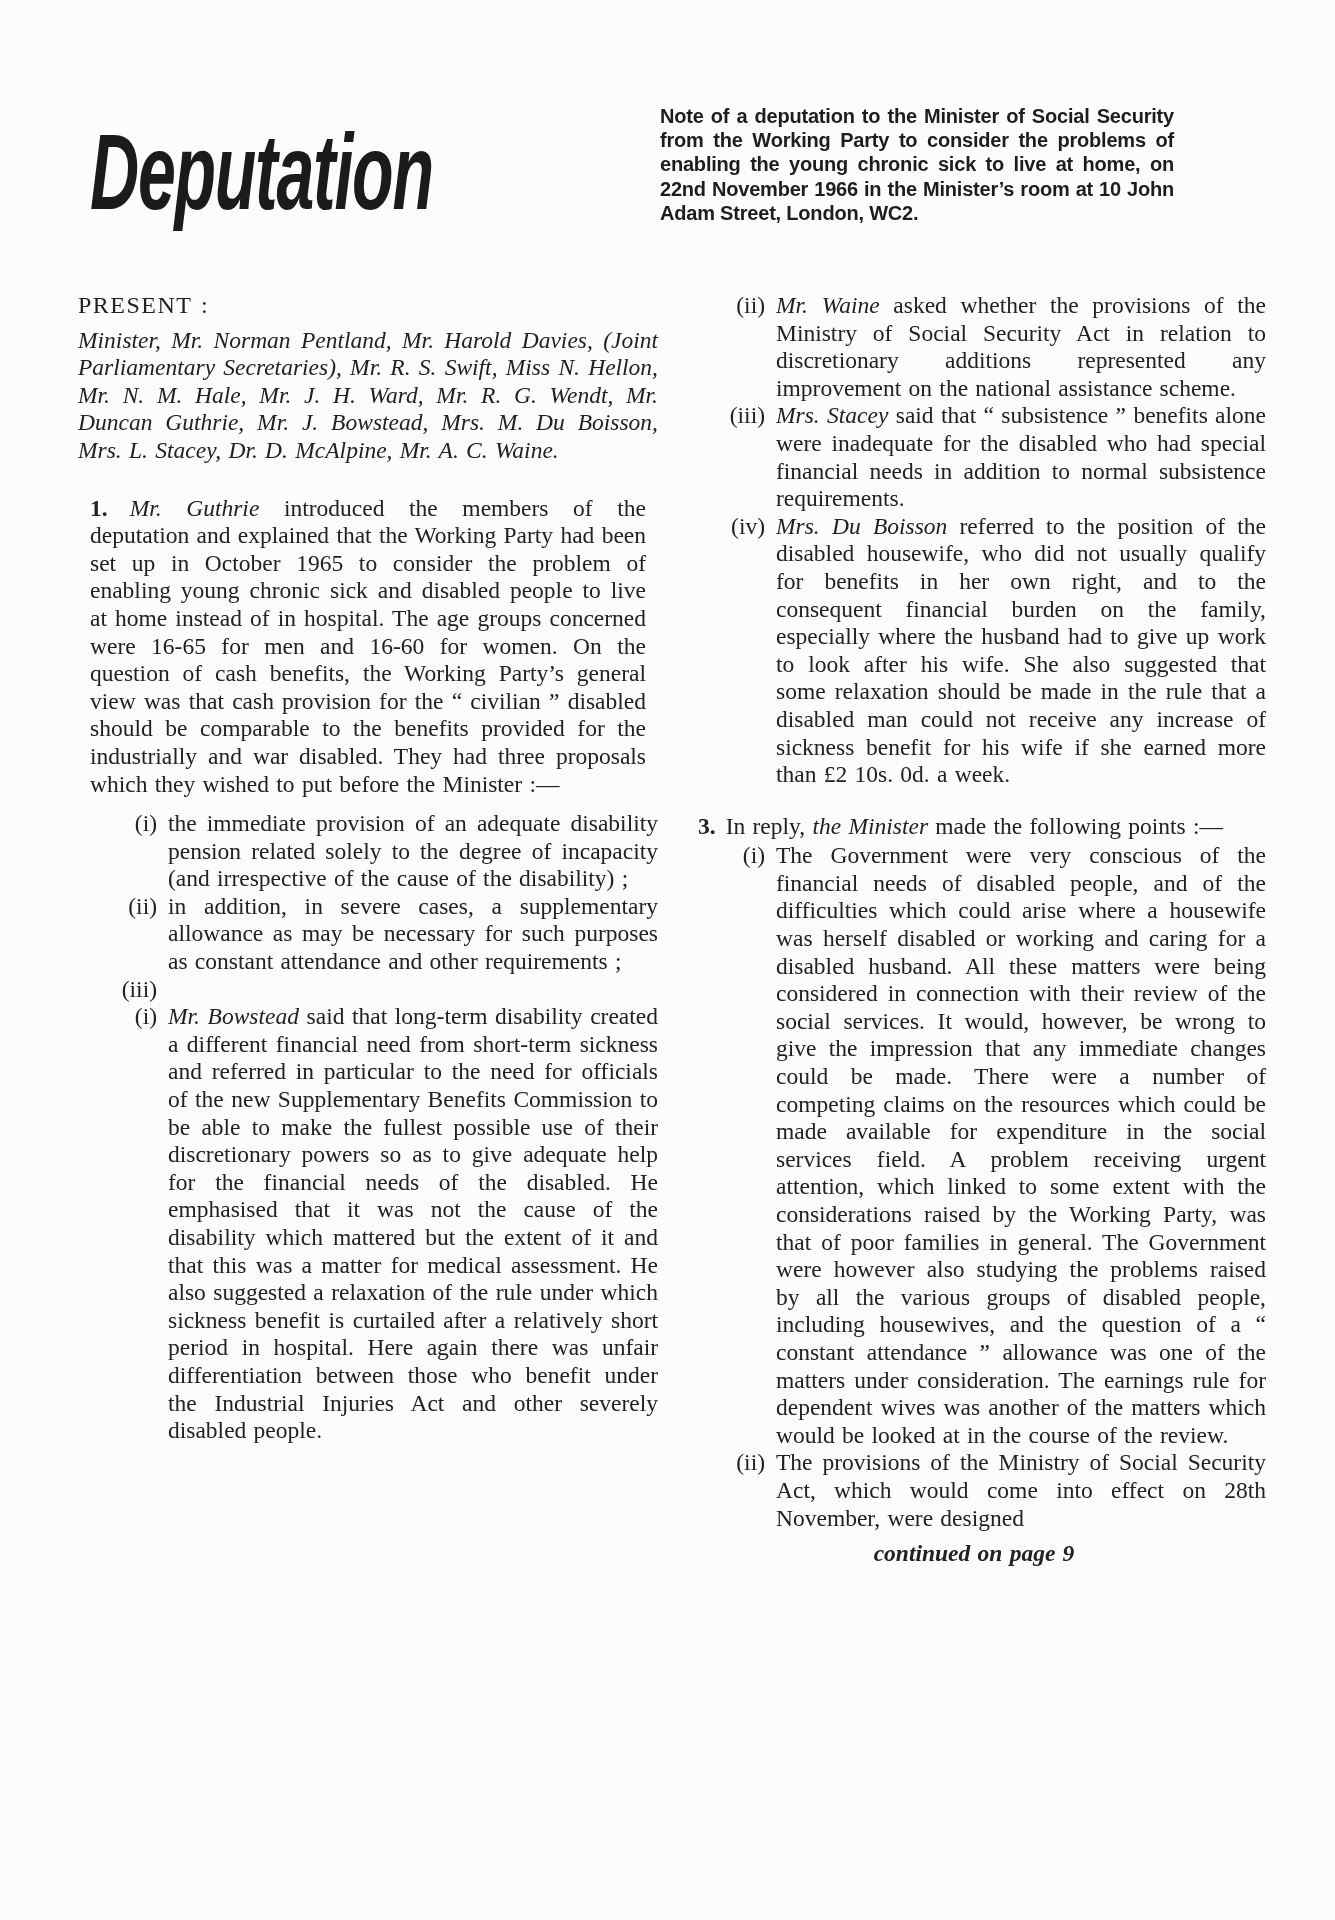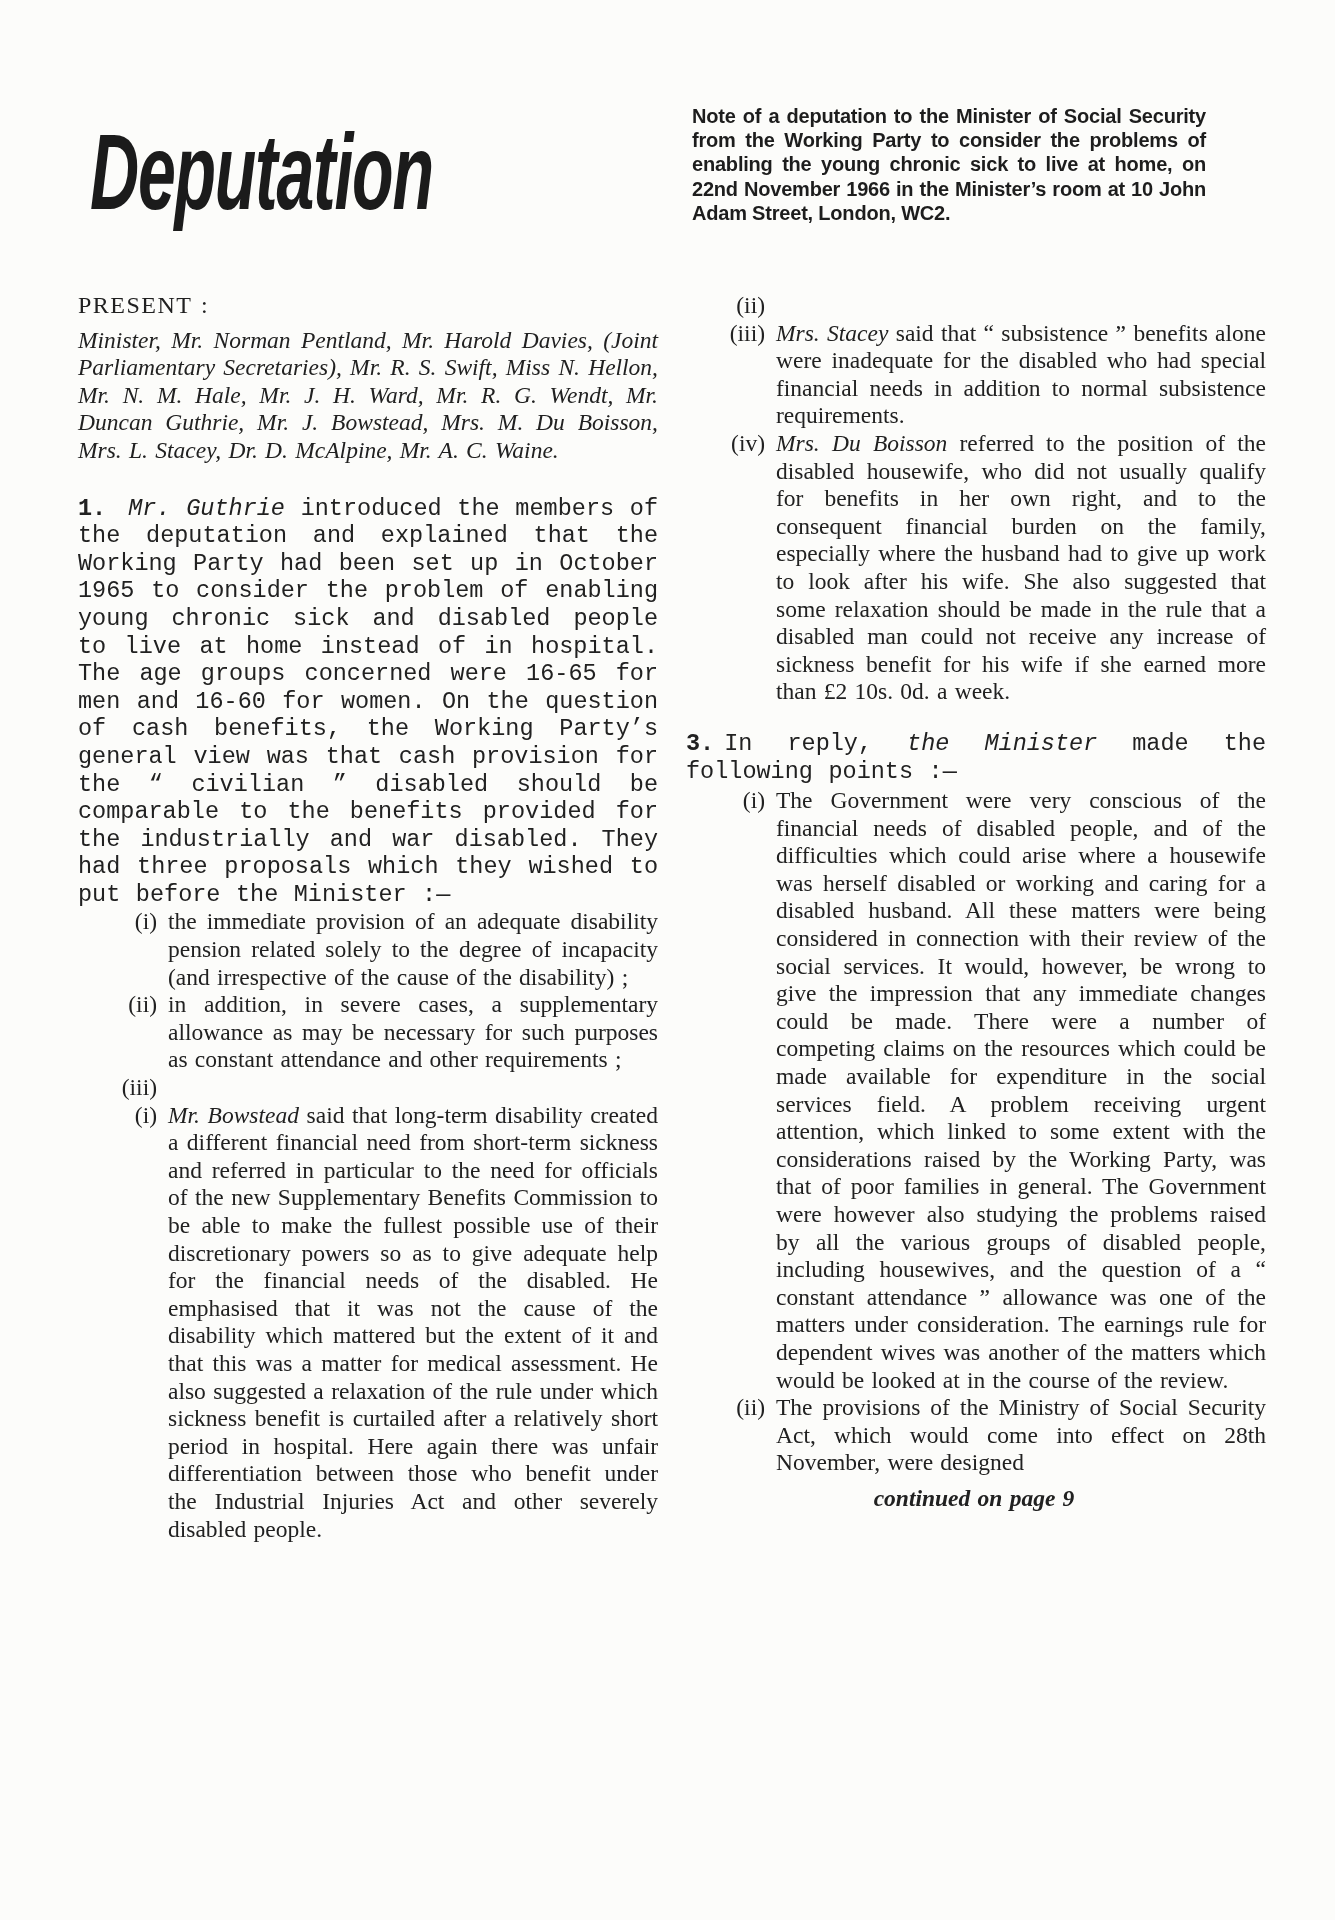--- a/index.html
+++ b/index.html
@@ -35,7 +35,7 @@
   
   .note {
     position: absolute;
-    left: 692px;
+    left: 660px;
     top: 104px;
     width: 514px;
     font-family: "Liberation Sans", sans-serif;

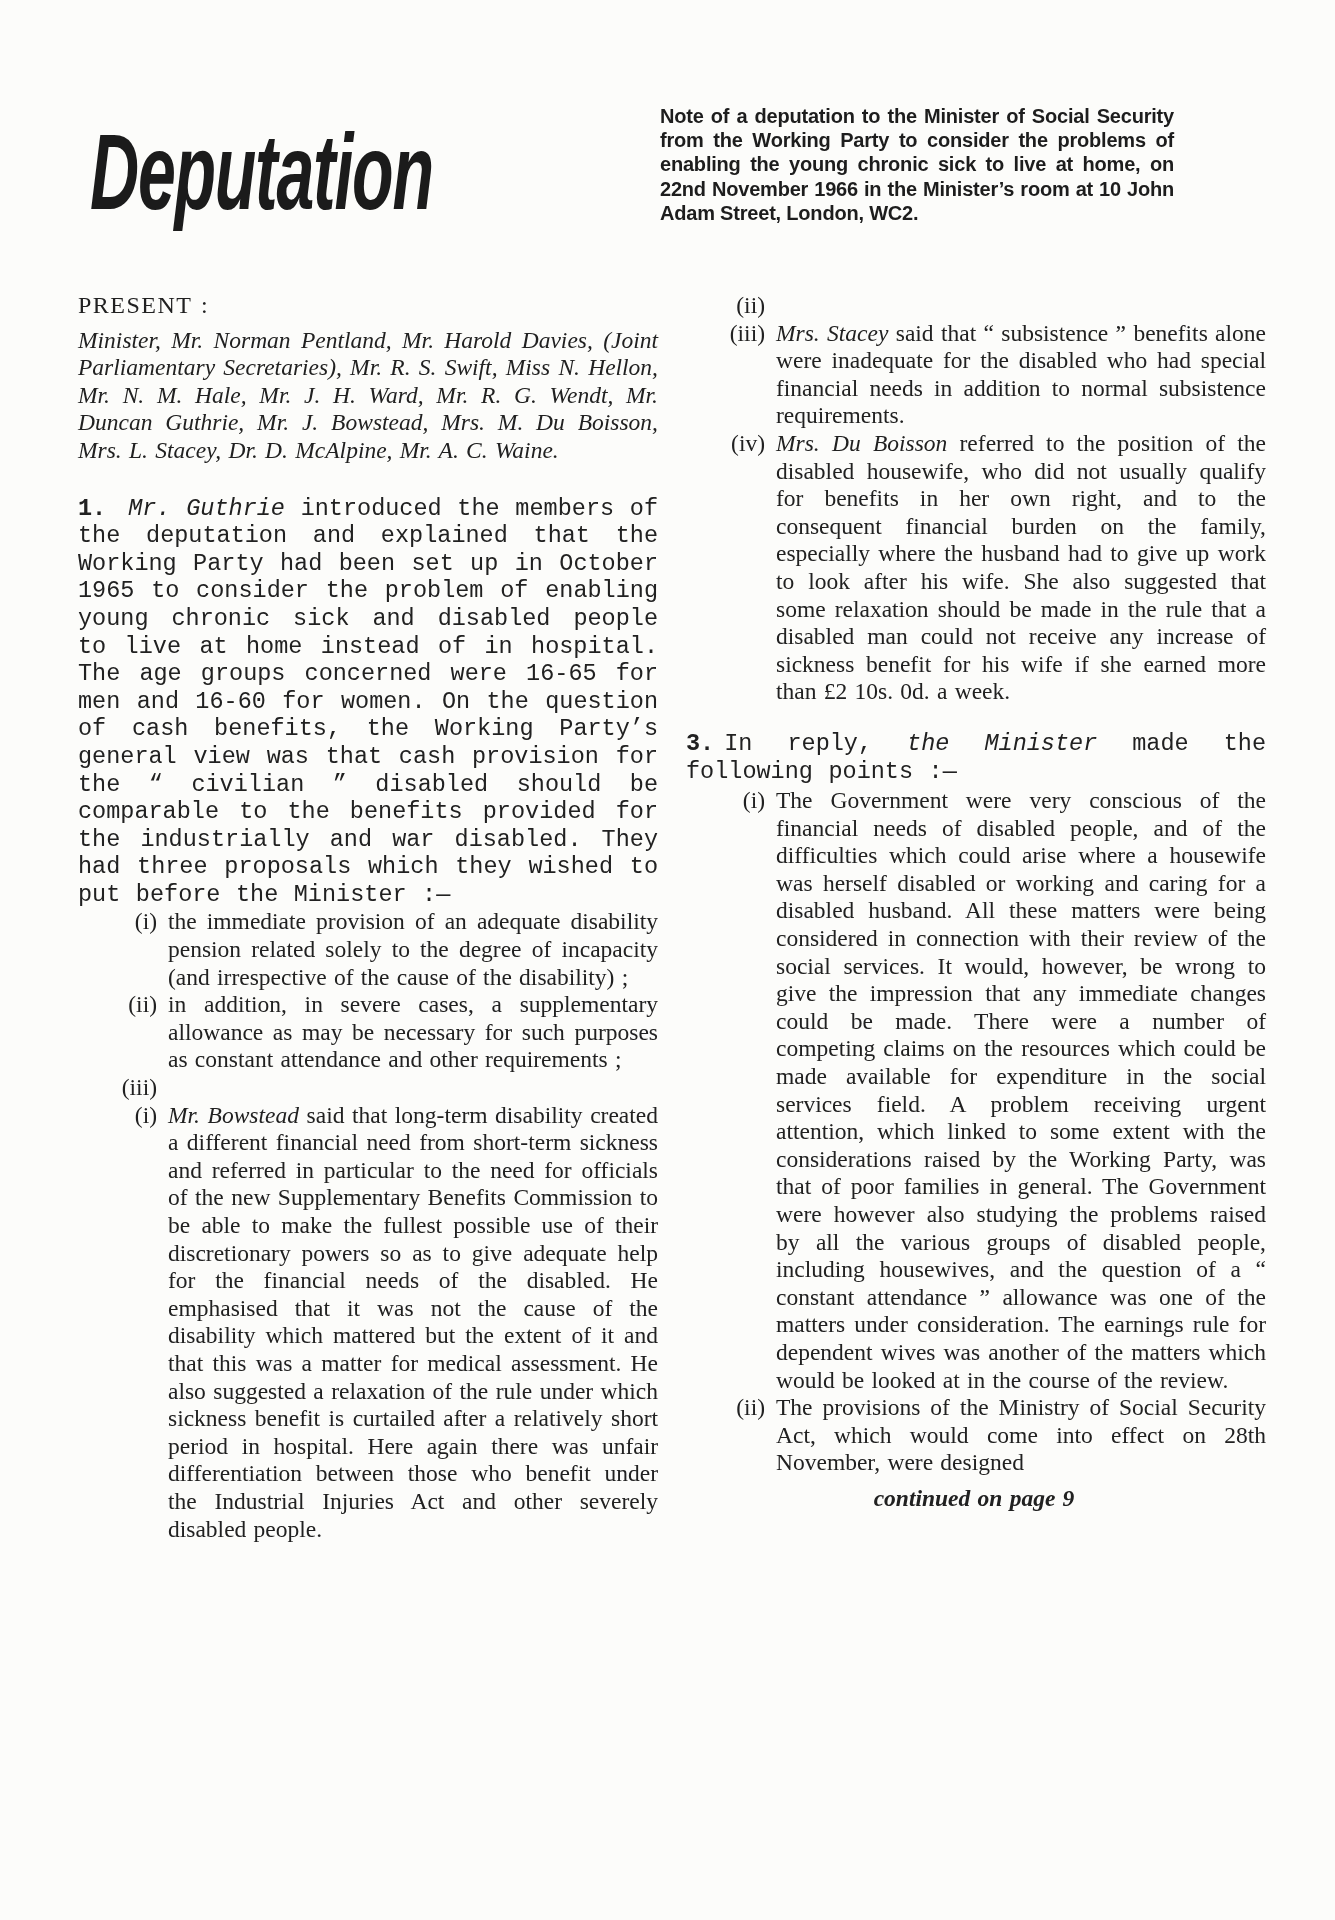--- a/index.html
+++ b/index.html
@@ -143,6 +143,7 @@
 
     <div class="item">
       <div class="marker">(ii)</div>
+      <div class="itext"><span class="lead">Mr. Waine</span><span> asked whether the provisions of the Ministry of Social Security Act in relation to discretionary additions represented any improvement on the national assistance scheme.</span></div>
     </div>
     <div class="item">
       <div class="marker">(iii)</div>

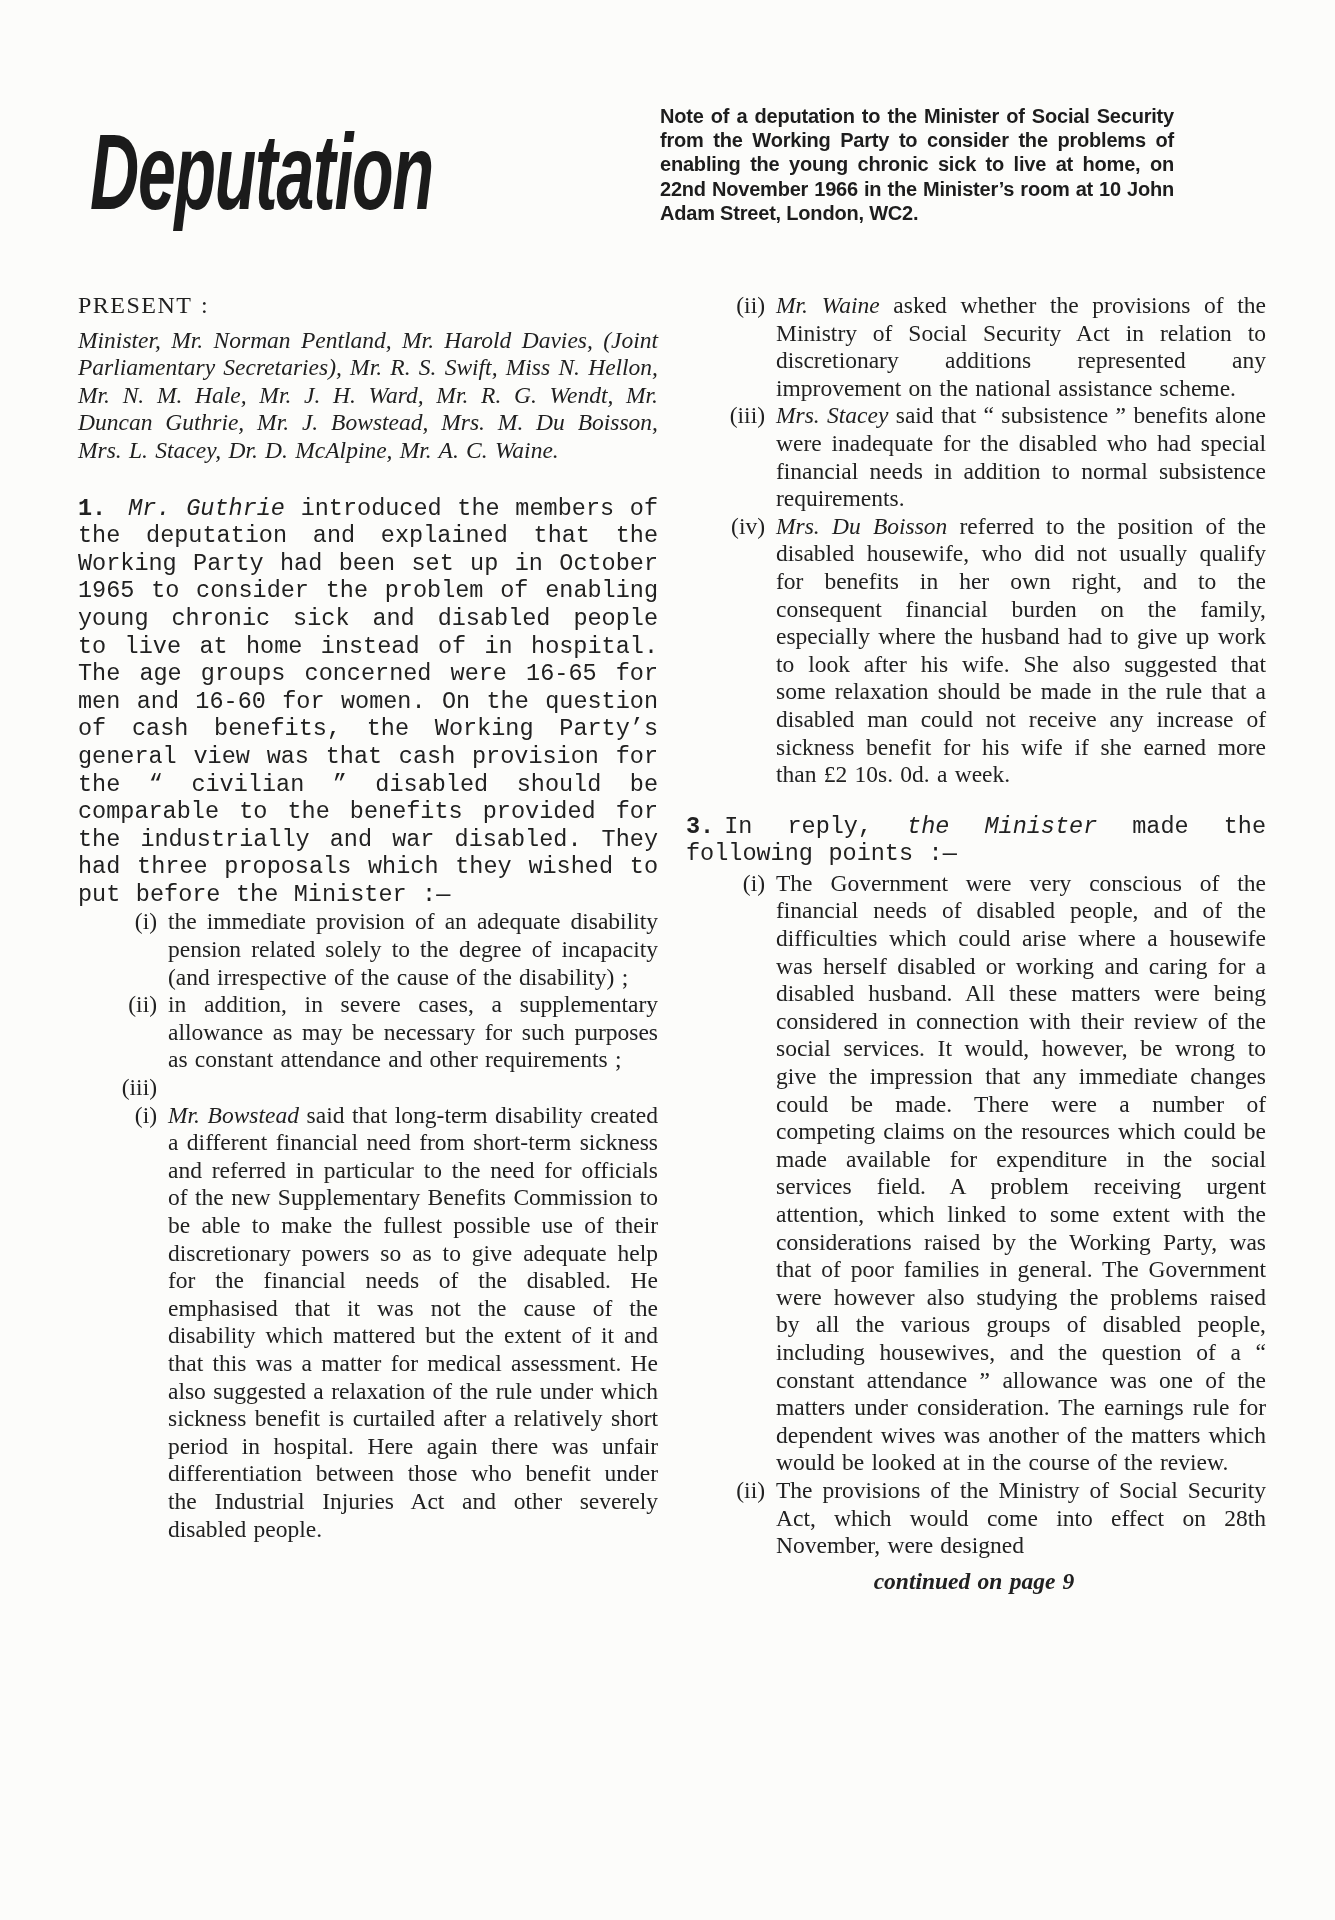--- a/index.html
+++ b/index.html
@@ -67,7 +67,7 @@
     font-style: italic;
     text-align: justify;
   }
-  .para { margin: 0; text-align: justify; font-family: Liberation Mono, monospace; }
+  .para { margin: 12px; text-align: justify; }
   .p1 { margin-top: 30px; }
   .p2 { margin-top: 32px; }
   .p3 { margin-top: 24px; margin-bottom: 2px; }

